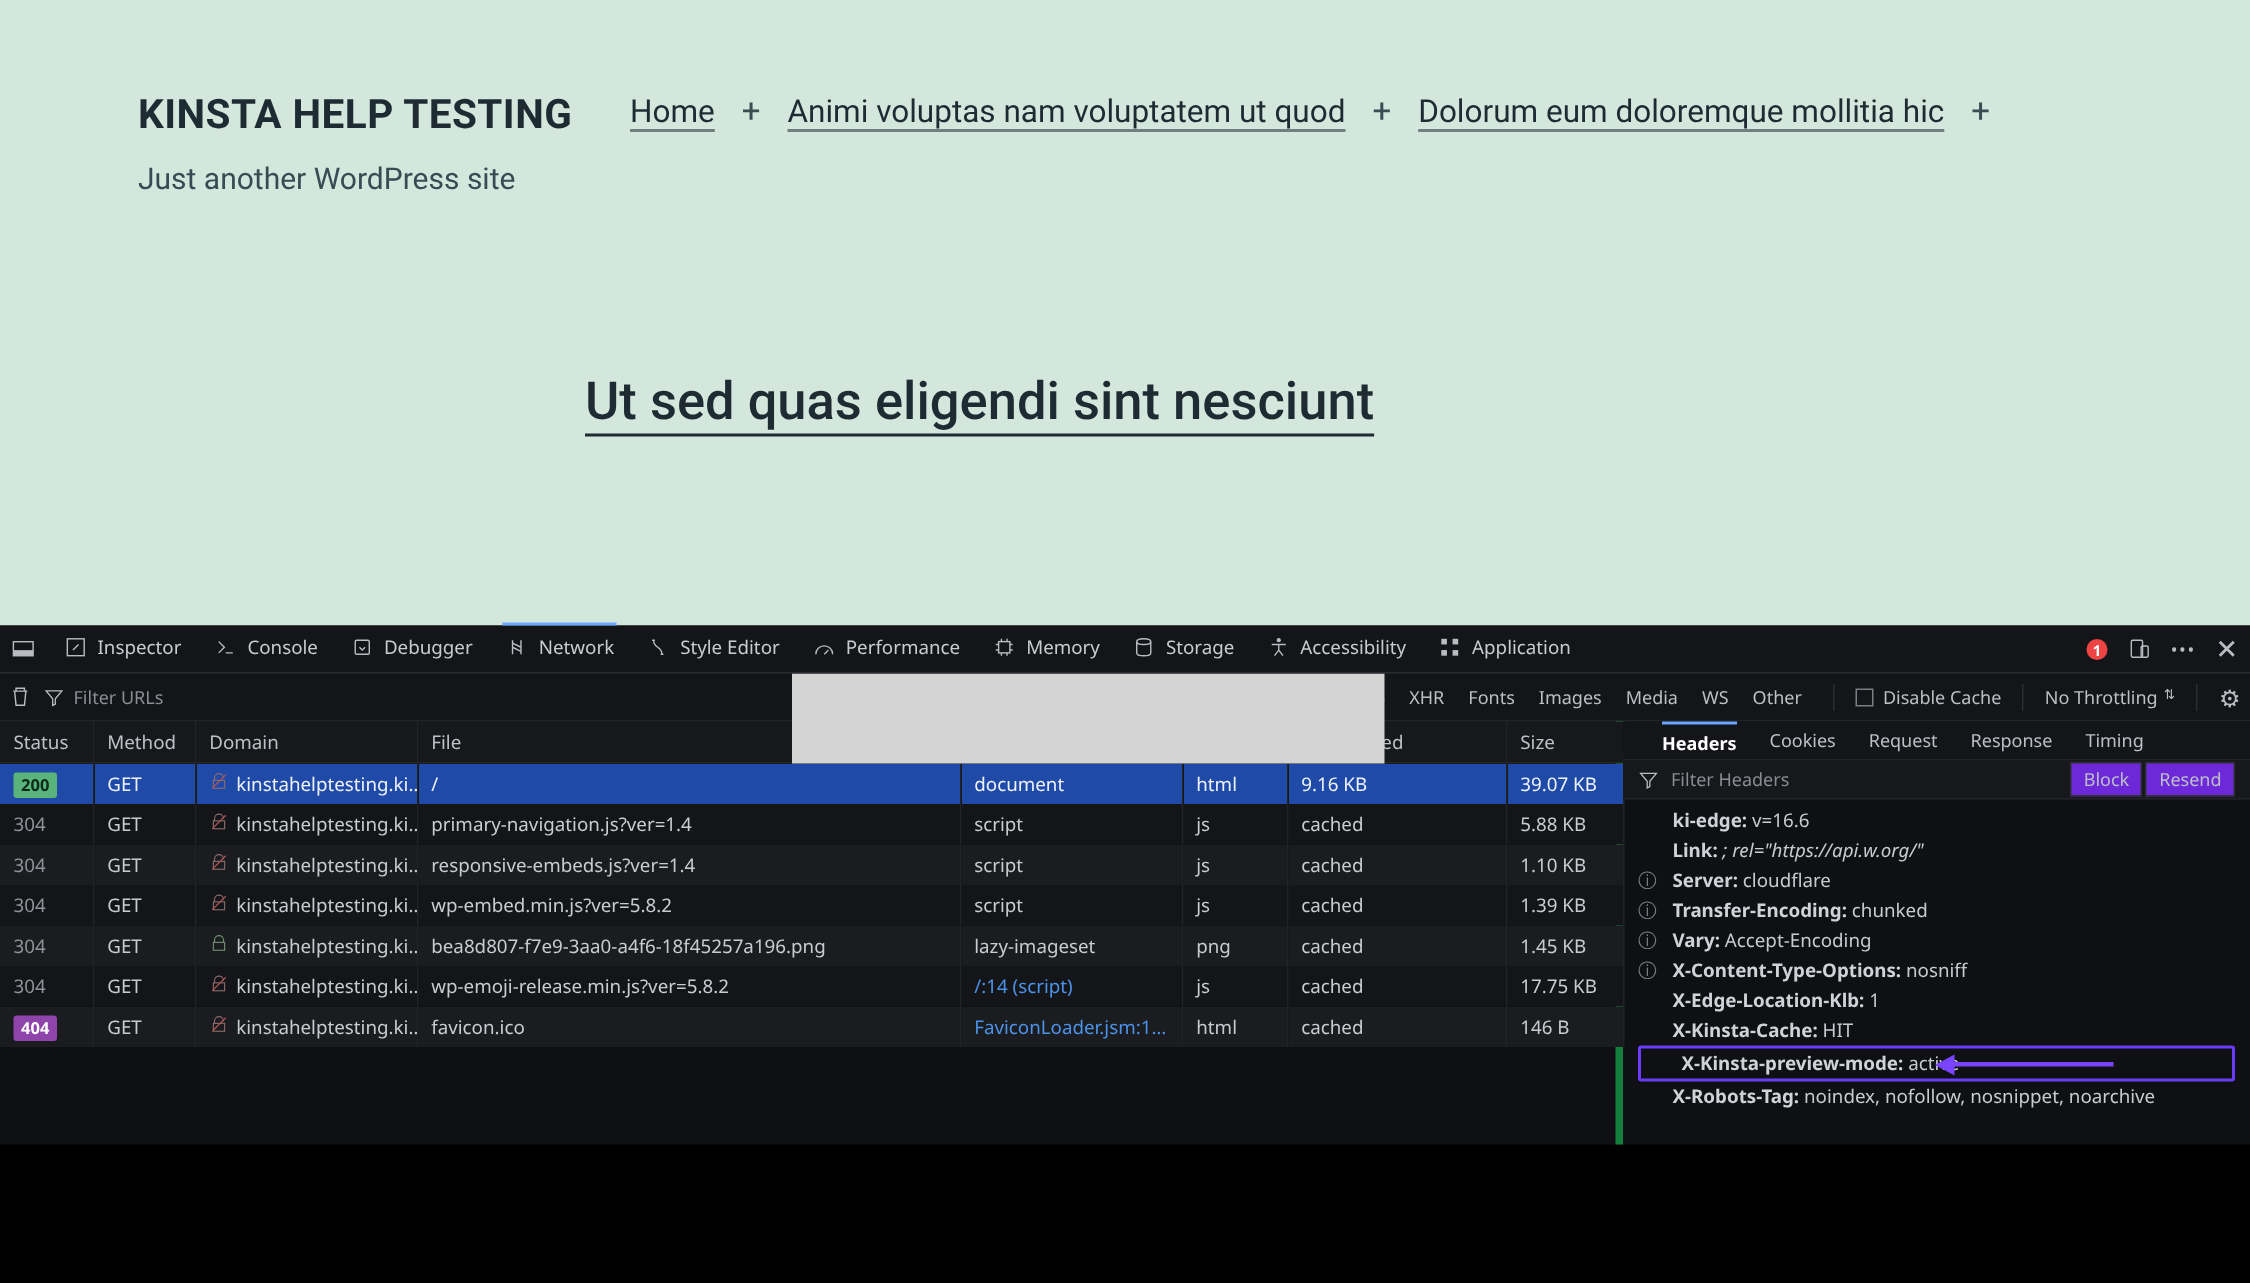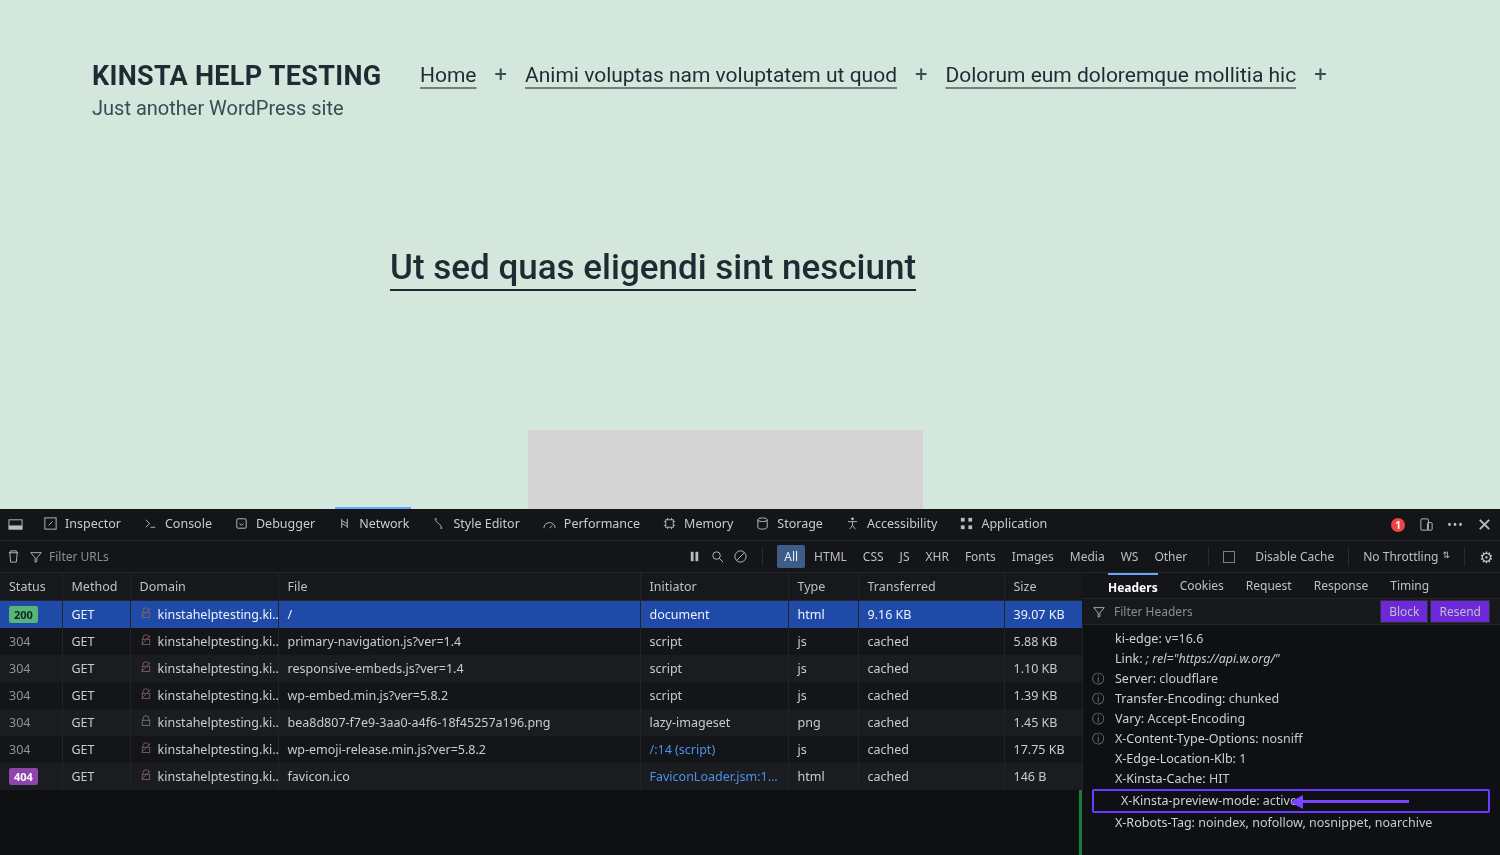--- a/index.html
+++ b/index.html
@@ -5,7 +5,7 @@
   * { margin:0; padding:0; box-sizing:border-box; }
   html,body { width:1500px; height:855px; font-family:-apple-system,BlinkMacSystemFont,"Segoe UI",Roboto,Helvetica,Arial,sans-serif; overflow:hidden; background:#000; }
   
-  .page { width:1500px; height:509px; background:#d4e7dd; color:#1e2b33; position:relative; padding:60px 92px 0; }
+  .page { width:1500px; height:417px; background:#d4e7dd; color:#1e2b33; position:relative; padding:60px 92px 0; }
   .brand-title { font-size:27px; font-weight:700; letter-spacing:0.3px; }
   .brand-tag   { font-size:20px; color:#394b52; margin-top:4px; }
   .nav { position:absolute; top:62px; left:420px; right:92px; display:flex; align-items:center; gap:18px; font-size:21px; color:#1e2b33; }

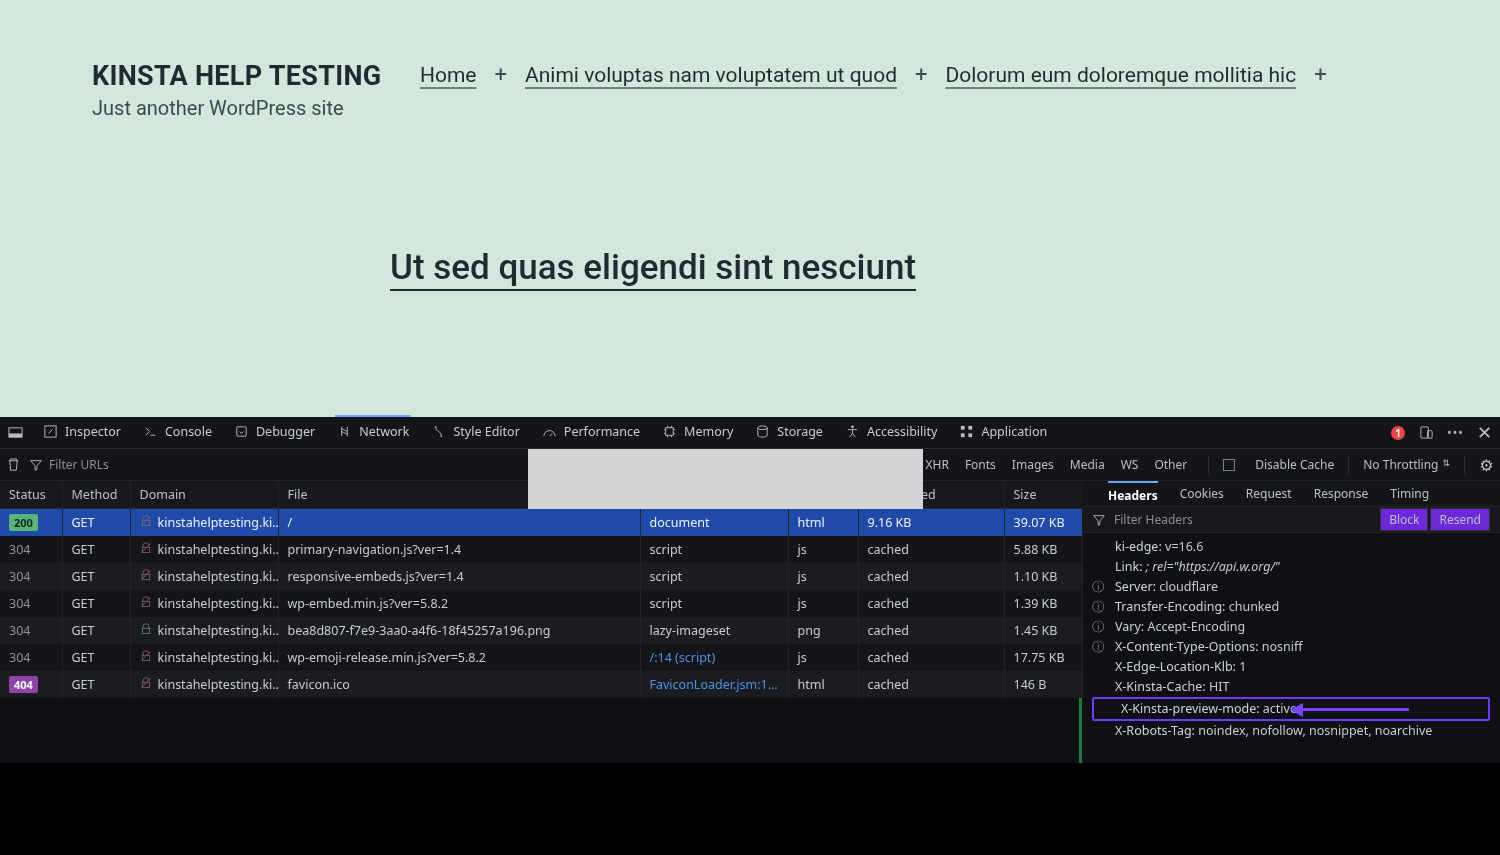--- a/index.html
+++ b/index.html
@@ -7,7 +7,7 @@
   
   .page { width:1500px; height:417px; background:#d4e7dd; color:#1e2b33; position:relative; padding:60px 92px 0; }
   .brand-title { font-size:27px; font-weight:700; letter-spacing:0.3px; }
-  .brand-tag   { font-size:20px; color:#394b52; margin-top:4px; }
+  .brand-tag   { font-size:20px; color:#394b52; margin-top:15px; }
   .nav { position:absolute; top:62px; left:420px; right:92px; display:flex; align-items:center; gap:18px; font-size:21px; color:#1e2b33; }
   .nav-item { text-decoration:underline; text-decoration-thickness:2px; text-decoration-color:rgba(30,43,51,0.55); text-underline-offset:5px; cursor:pointer; }
   .plus { font-size:22px; color:#3b4c53; user-select:none; cursor:pointer; }

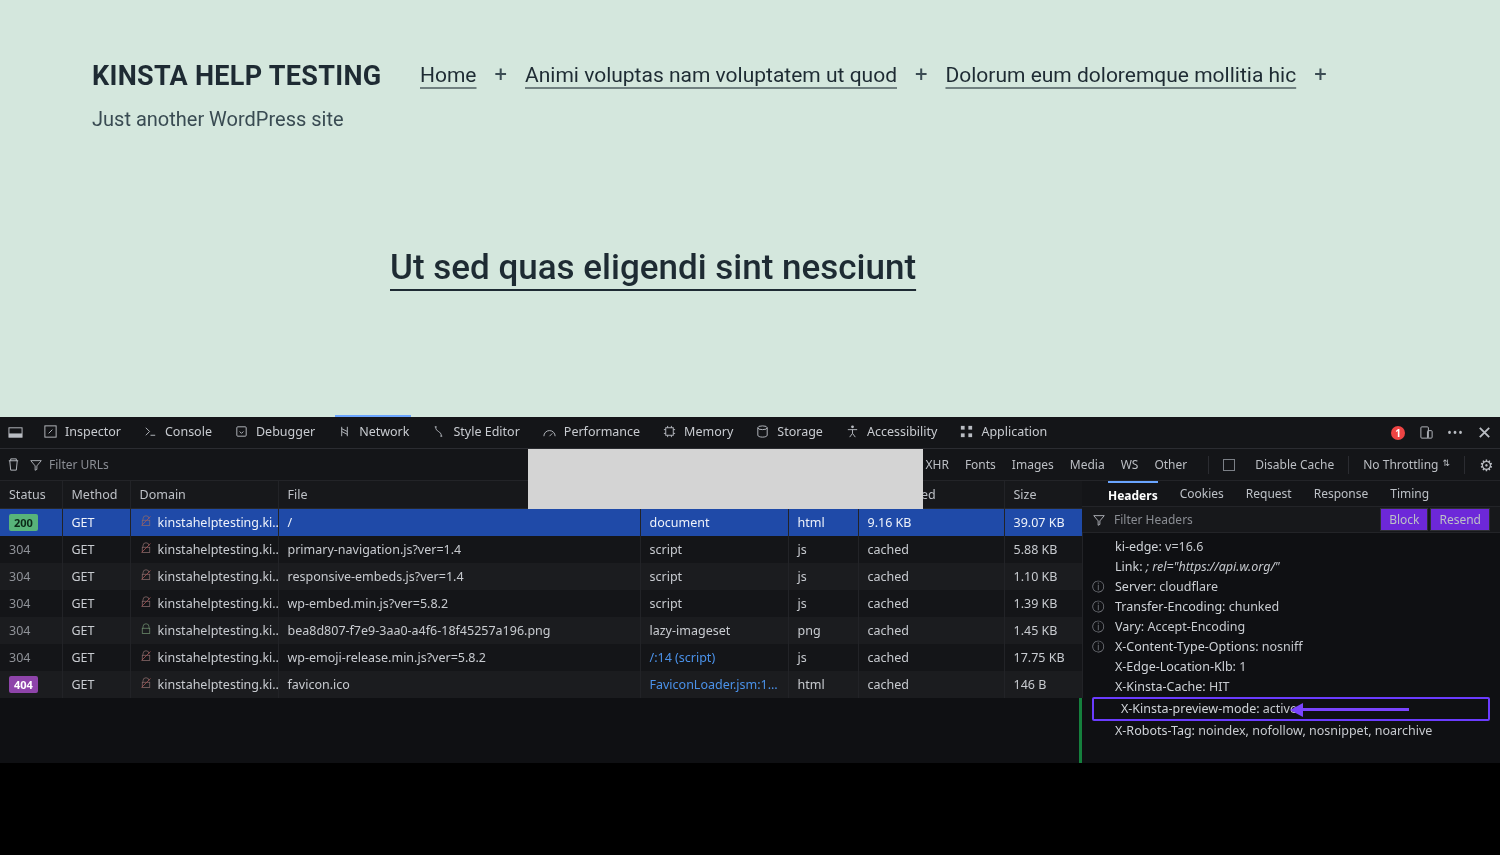--- a/index.html
+++ b/index.html
@@ -30,7 +30,7 @@
   .pill-row { display:flex; gap:2px; align-items:center; }
   .pill { padding:3px 7px; color:#bcbfc4; border-radius:2px; cursor:pointer; }
   .pill.on { background:#3d5c86; color:#e8eef8; }
-  .checkbox-label { display:flex; align-items:center; gap:20px; color:#bcbfc4; }
+  .checkbox-label { display:flex; align-items:center; gap:6px; color:#bcbfc4; }
   .square { width:12px; height:12px; border:1px solid #7b7f86; display:inline-block; }
   .throt { color:#bcbfc4; display:flex; gap:4px; }
   .divider-v { width:1px; height:18px; background:#2b2c31; margin:0 6px; }

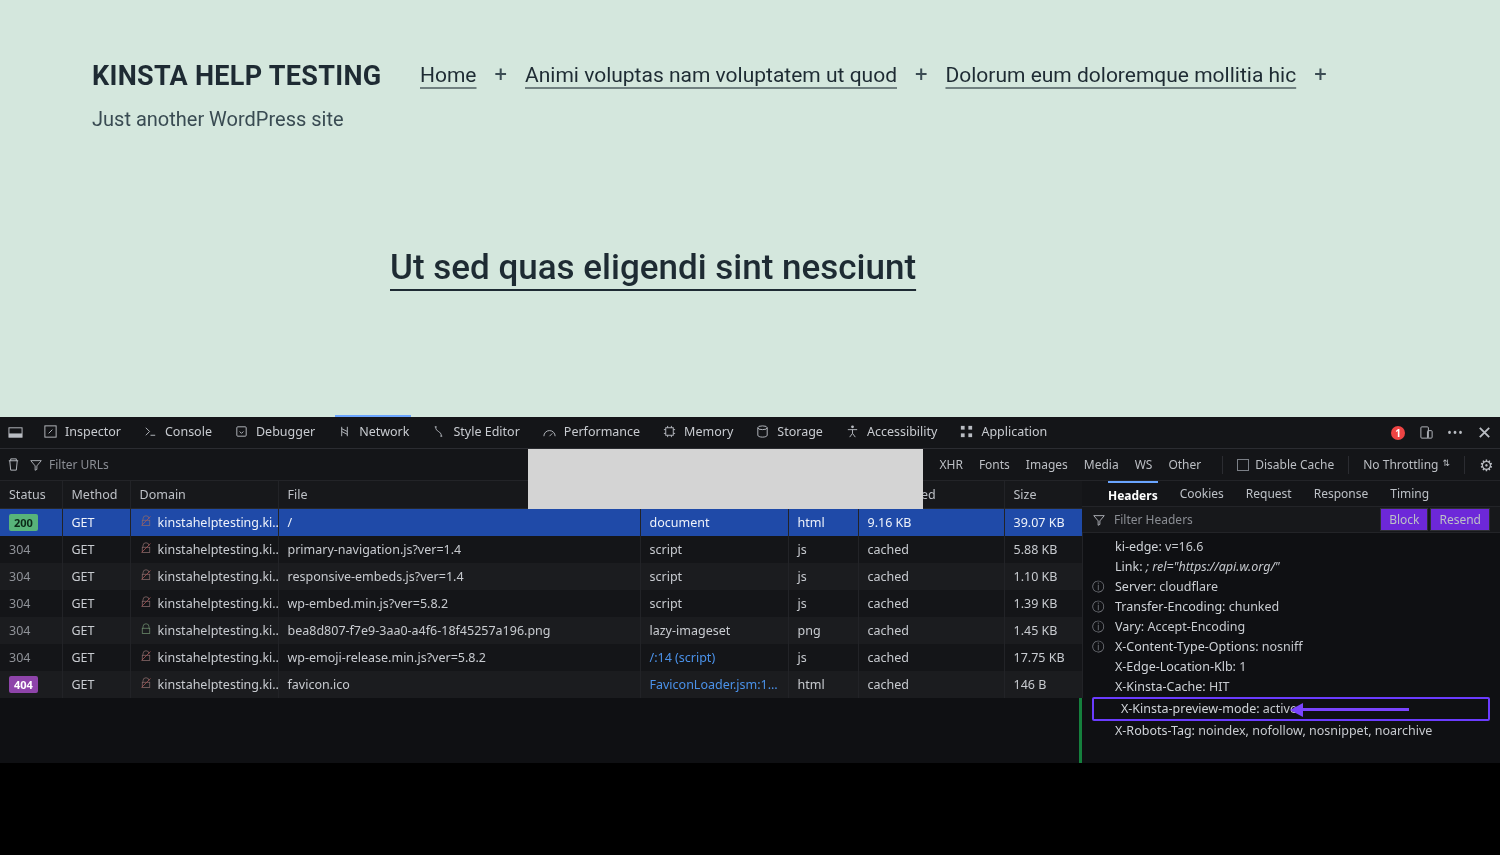--- a/index.html
+++ b/index.html
@@ -36,7 +36,7 @@
   .divider-v { width:1px; height:18px; background:#2b2c31; margin:0 6px; }
   
   .dt-body { display:flex; height:282px; }
-  .dt-table { width:1082px; border-right:3px solid #15803d; display:flex; flex-direction:column; }
+  .dt-table { width:1082px; border-right:5px solid #15803d; display:flex; flex-direction:column; }
   .dt-table table { width:100%; border-collapse:collapse; table-layout:fixed; }
   .dt-table th, .dt-table td { text-align:left; padding:5px 9px; font-size:12.5px; white-space:nowrap; overflow:hidden; text-overflow:ellipsis; border-right:1px solid #222327; }
   .dt-table thead th { background:#17181b; color:#bdc0c6; font-weight:400; height:25px; border-bottom:1px solid #262729; }

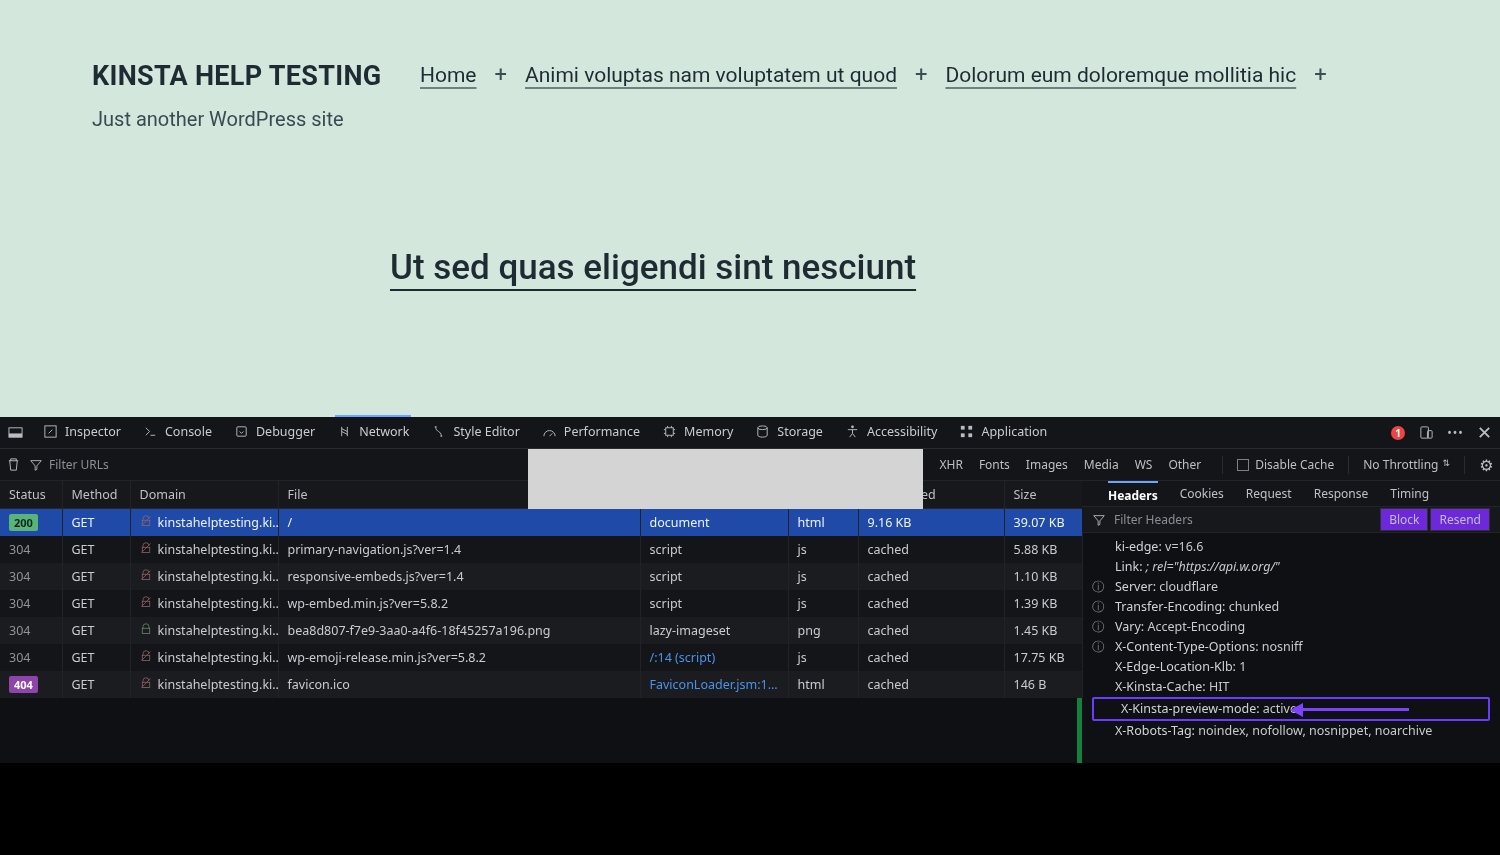--- a/index.html
+++ b/index.html
@@ -64,7 +64,7 @@
   .headers-list { padding:4px 10px 8px 10px; overflow:hidden; font-size:12.5px; line-height:20px; }
   .hdr { display:flex; gap:8px; align-items:flex-start; }
   .hdr .qmark { width:15px; color:#7a7d84; flex-shrink:0; }
-  .hdr-name { color:#cfd3d8; font-weight:400; }
+  .hdr-name { color:#cfd3d8; font-weight:700; }
   .hdr-val  { color:#c7cacf; }
   .hdr-val em { font-style:italic; color:#c7cacf; }
   .hdr.highlight { border:2px solid #6b3cff; border-radius:2px; padding:0 4px; }

